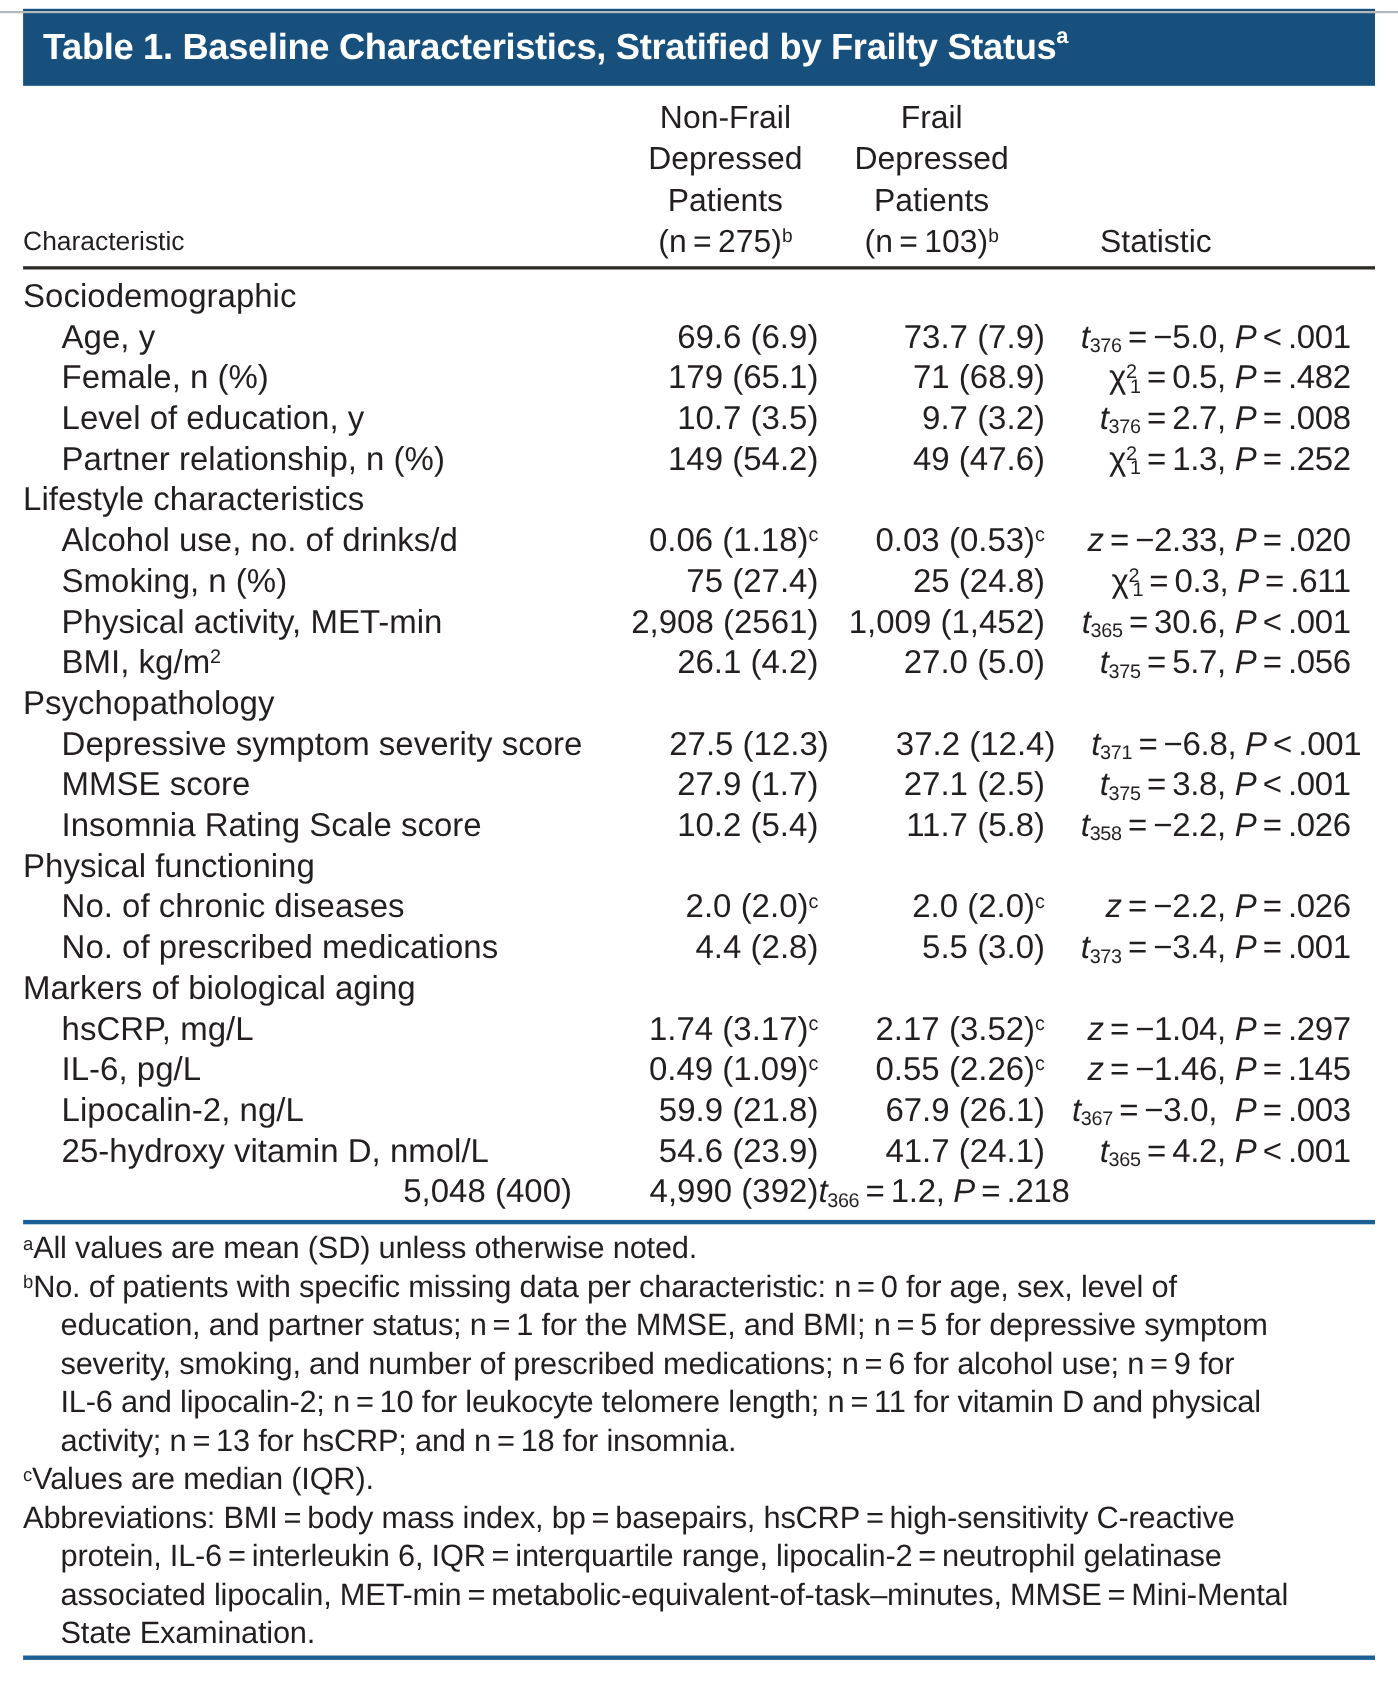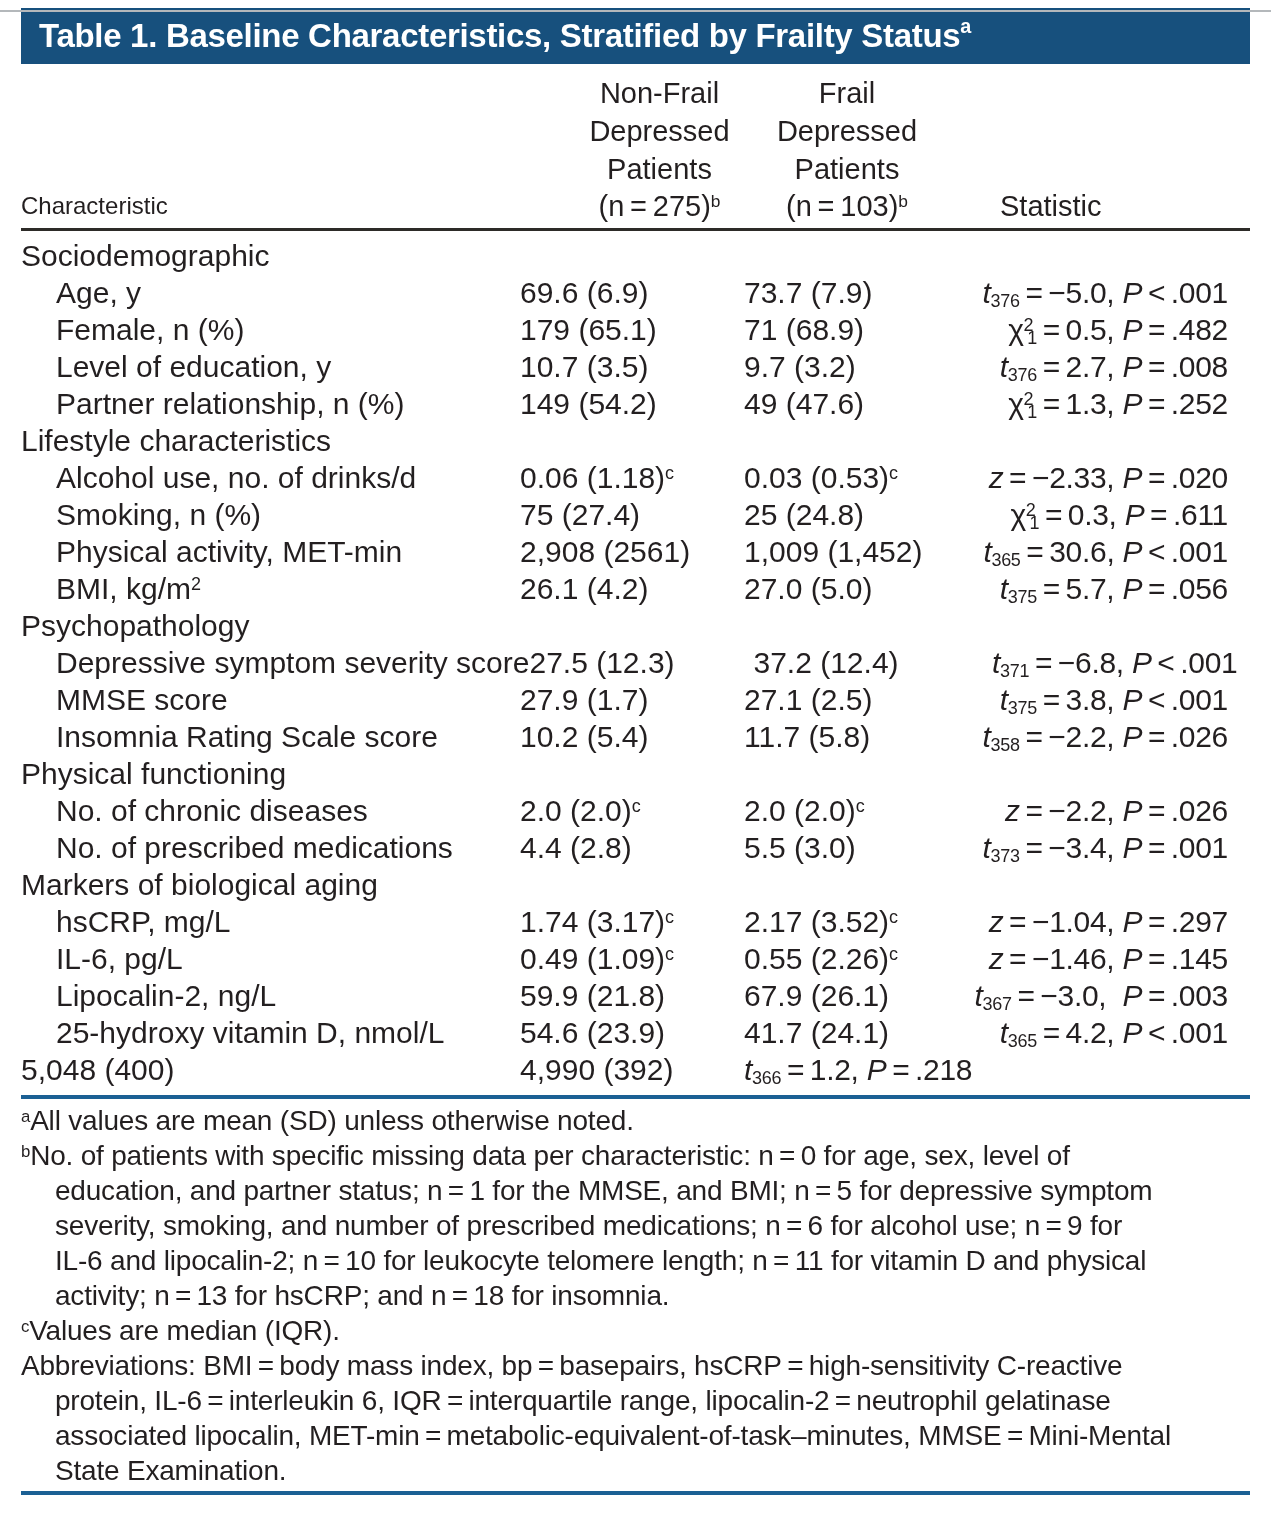--- a/index.html
+++ b/index.html
@@ -14,7 +14,7 @@
   .page{position:relative;width:1271px;height:1532px;box-sizing:border-box;padding:0 21px;}
   .top-hairline{position:absolute;top:2px;left:0;width:1271px;height:2px;background:#b4b8bb;}
   .title-bar{
-    margin-top:8px;height:56px;background:var(--bar);color:#fff;
+    margin-top:8px;height:70px;background:var(--bar);color:#fff;
     font-weight:700;font-size:33px;letter-spacing:-0.3px;
     display:flex;align-items:center;padding-left:18px;box-sizing:border-box;
   }

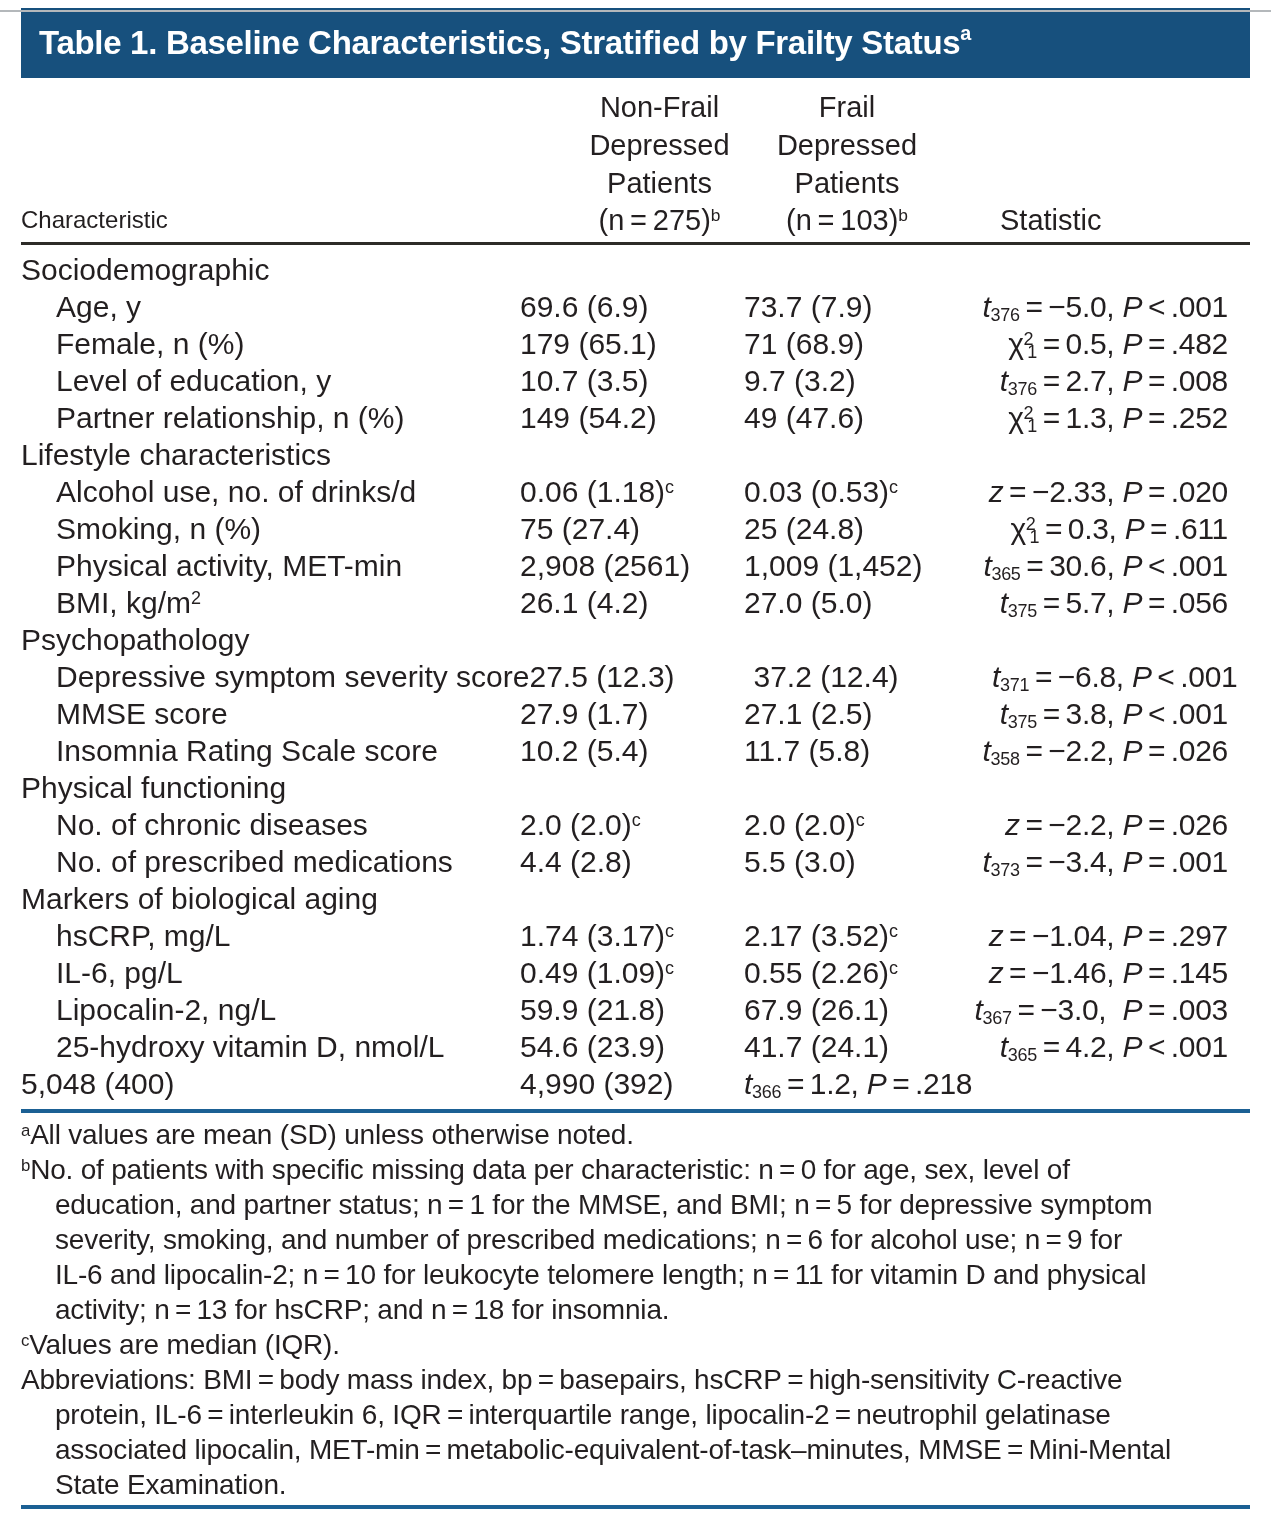--- a/index.html
+++ b/index.html
@@ -37,7 +37,7 @@
   }
   .lab{text-align:left;overflow:visible;}
   .lab.ind{padding-left:35px;}
-  .val{}
+  .val{text-align:right;}
   .stat{text-align:right;padding-right:22px;letter-spacing:-0.3px;}
   .it{font-style:italic;}
   .sp{font-size:.6em;position:relative;top:-.5em;line-height:0;}

